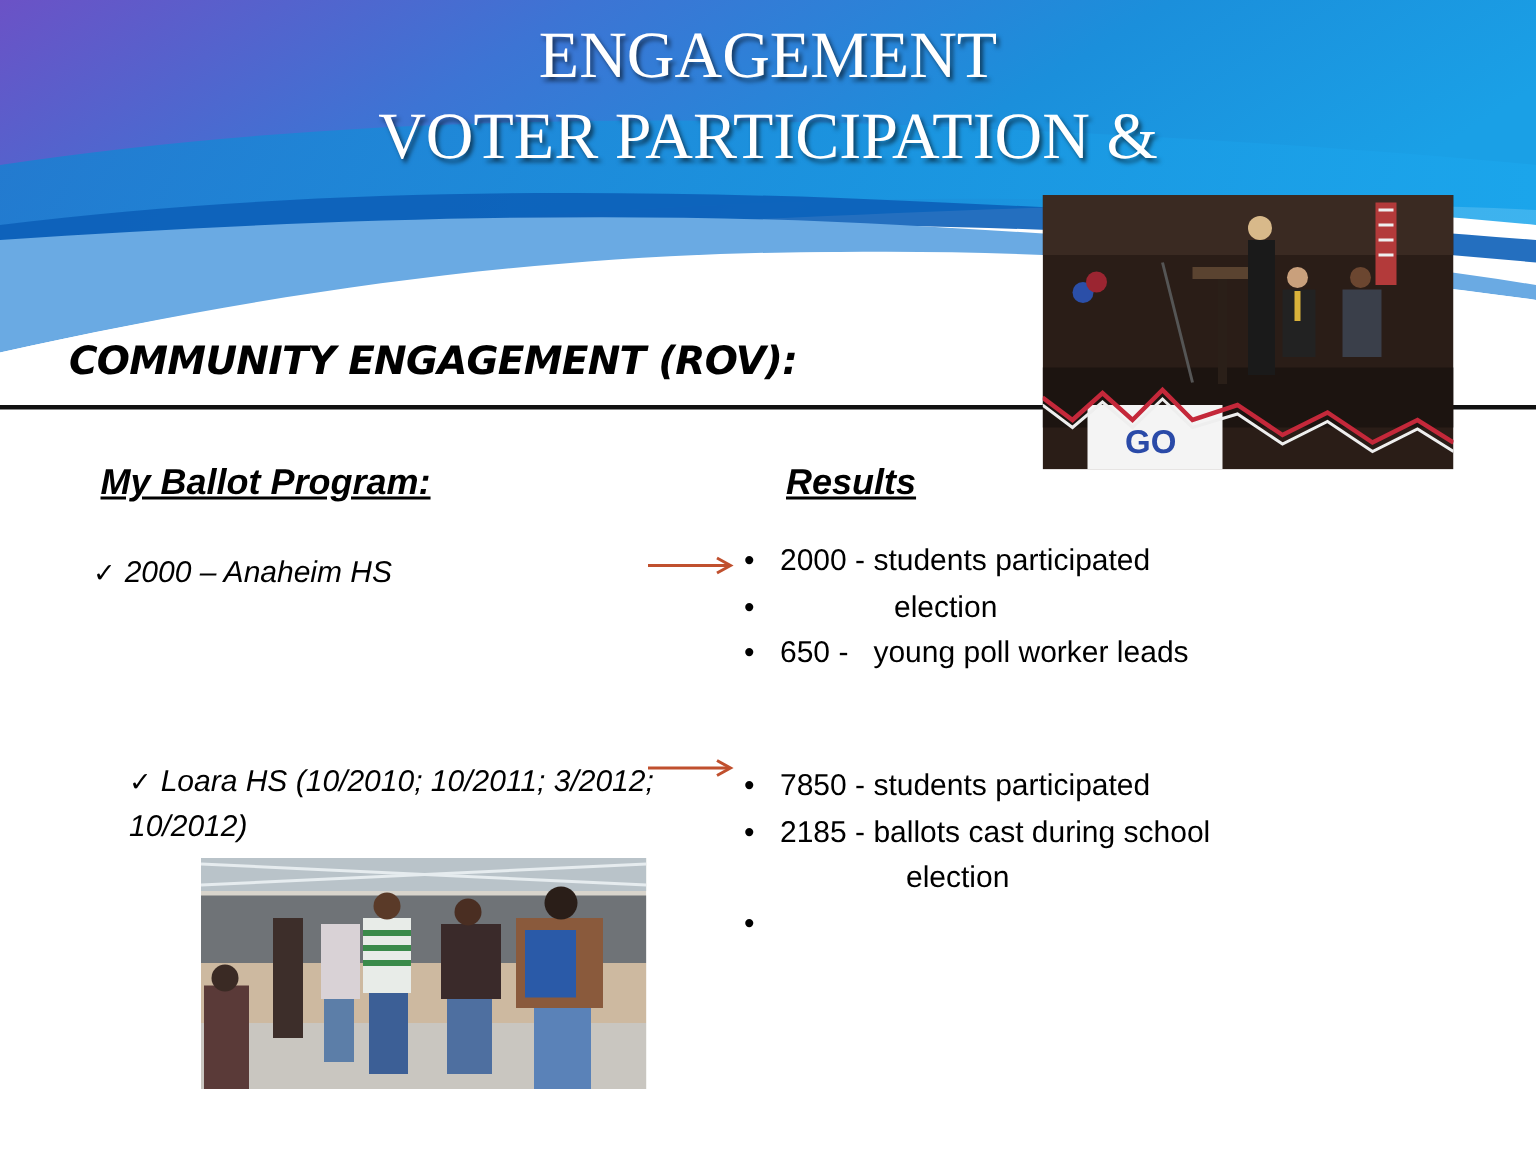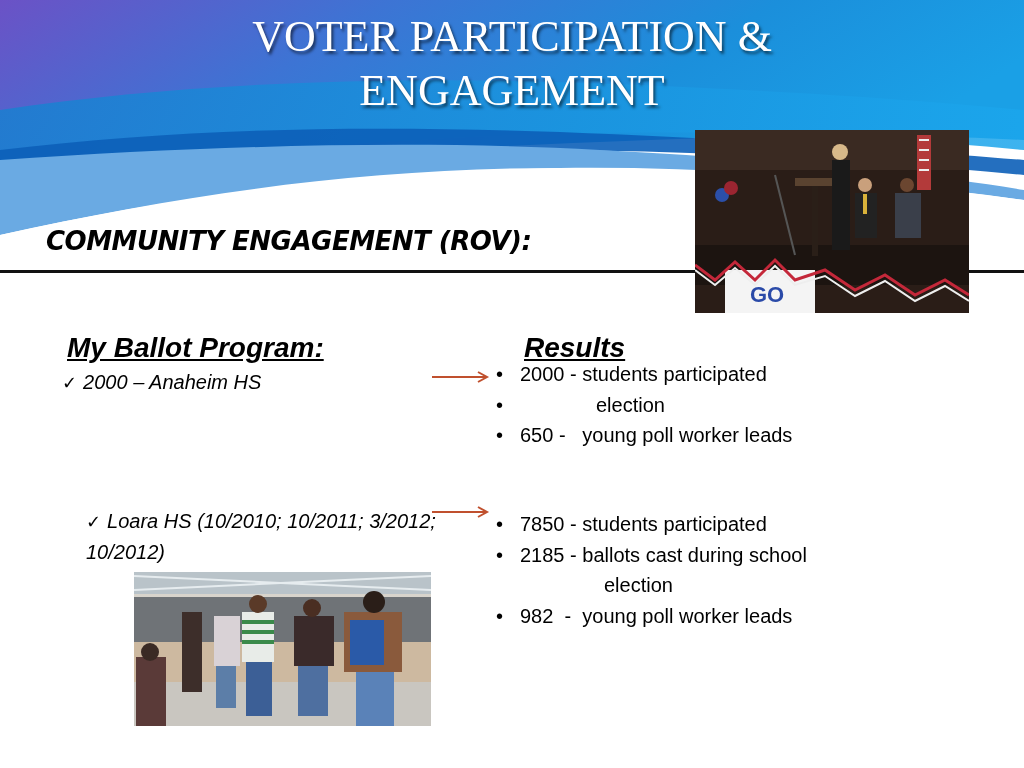--- a/index.html
+++ b/index.html
@@ -89,8 +89,8 @@
 </svg>
 
 <div class="title">
+  <span class="line line2">ENGAGEMENT</span>
   <span class="line">VOTER PARTICIPATION &amp;</span>
-  <span class="line line2">ENGAGEMENT</span>
 </div>
 
 <div class="section-heading">COMMUNITY ENGAGEMENT (ROV):</div>

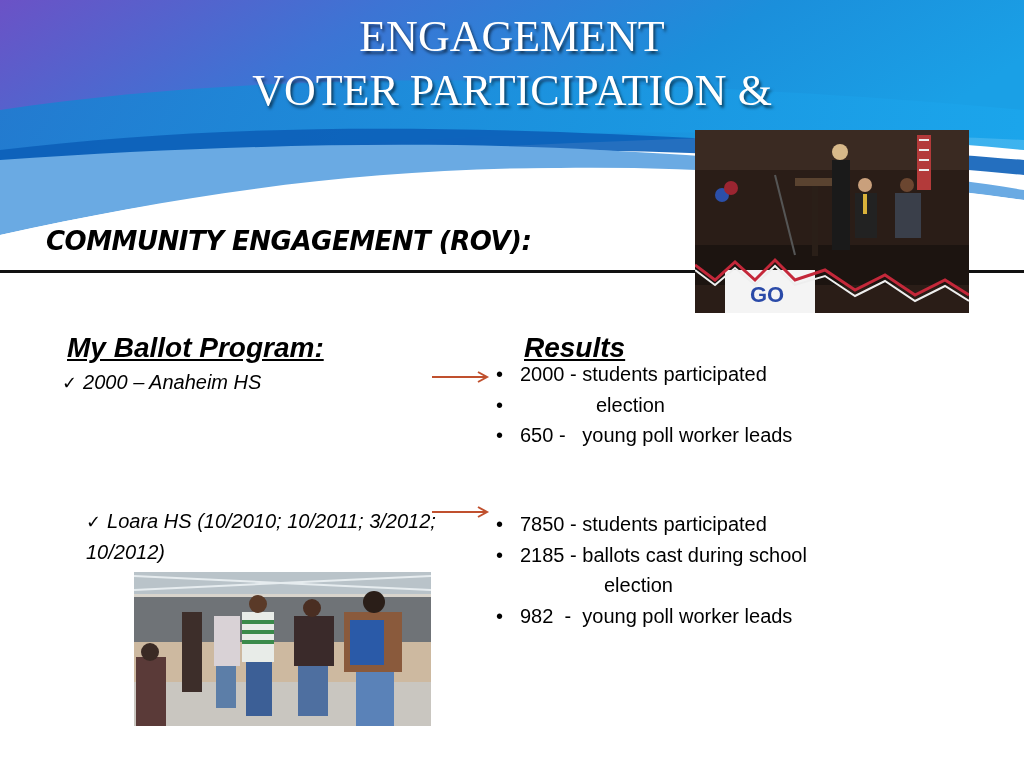--- a/index.html
+++ b/index.html
@@ -38,7 +38,7 @@
 
   .col-heading {
     position: absolute; font-weight: bold; font-style: italic;
-    text-decoration: underline; color: #000; font-size: 28px; margin-top: 24px;
+    text-decoration: underline; color: #000; font-size: 24px;
   }
   .h-program { left: 67px; top: 308px; }
   .h-results { left: 524px; top: 308px; }

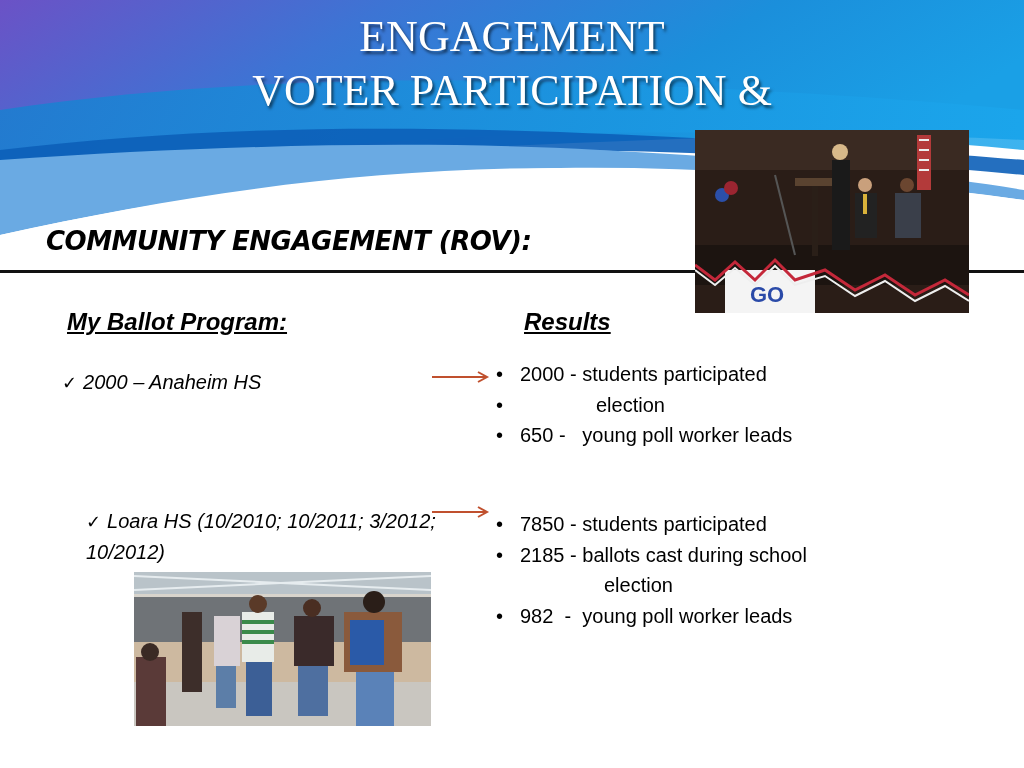--- a/index.html
+++ b/index.html
@@ -160,7 +160,7 @@
 <ul class="results-list r2">
   <li><span class="bullet">•</span><span>7850 - students participated</span></li>
   <li><span class="bullet">•</span><span>2185 - ballots cast during school</span><span class="cont" style="padding-left:84px">election</span></li>
-  <li style="white-space:pre"><span class="bullet">•</span><span>982  -  young poll worker leads</span></li>
+  <li style="white-space:pre"><span class="bullet">•</span></li>
 </ul>
 
 <div class="photo photo-booths">

